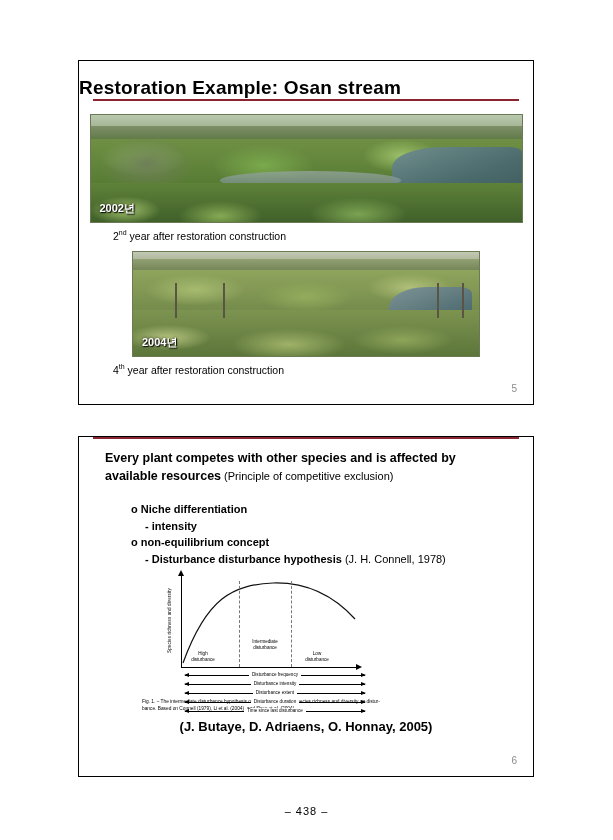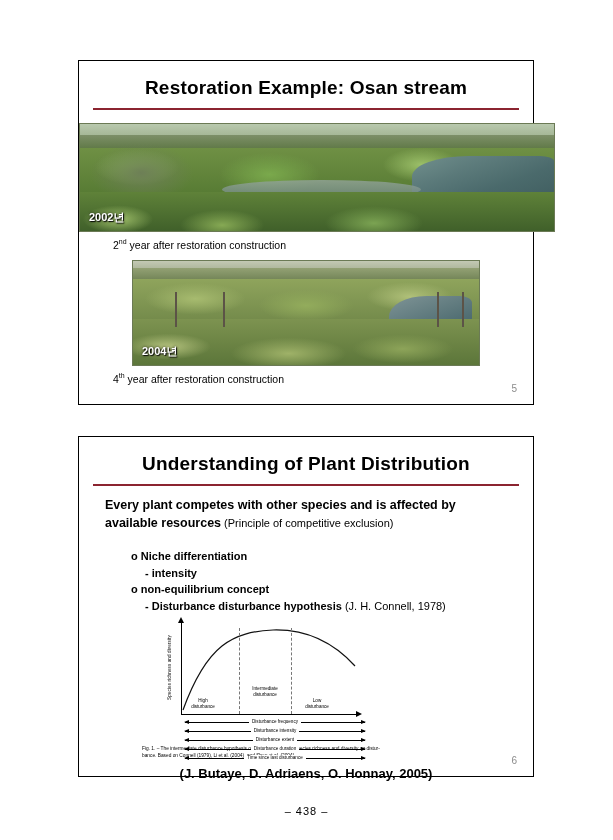--- a/index.html
+++ b/index.html
@@ -43,12 +43,11 @@
   }
 
   .slide-title {
-    text-align: center;
+    text-align: left;
     font-size: 19px;
     font-weight: bold;
     letter-spacing: 0.2px;
     padding-top: 16px;
-    padding-bottom: 9px;
   }
   .title-rule {
     height: 2px;

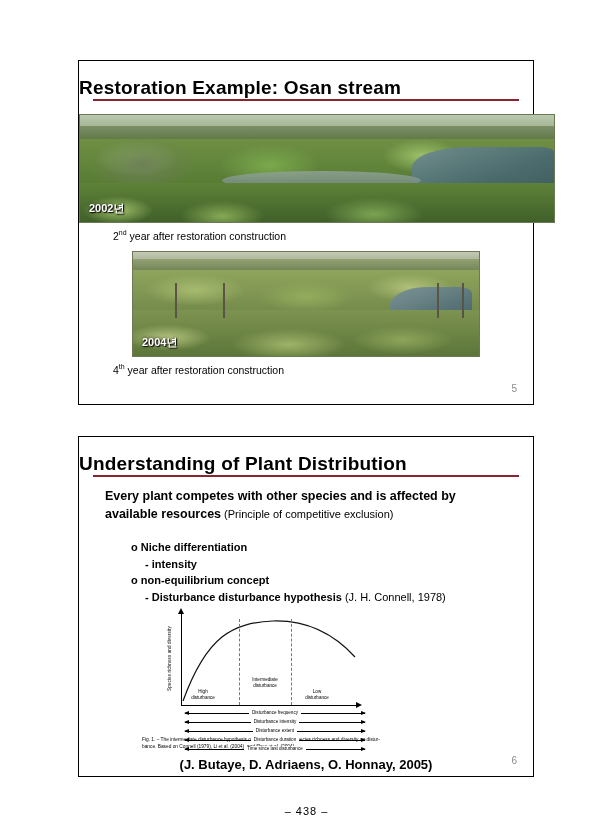--- a/index.html
+++ b/index.html
@@ -61,7 +61,7 @@
     box-sizing: border-box;
   }
   #photo-1 {
-    width: 476px;
+    width: 433px;
     height: 109px;
     margin: 13px auto 0 auto;
   }

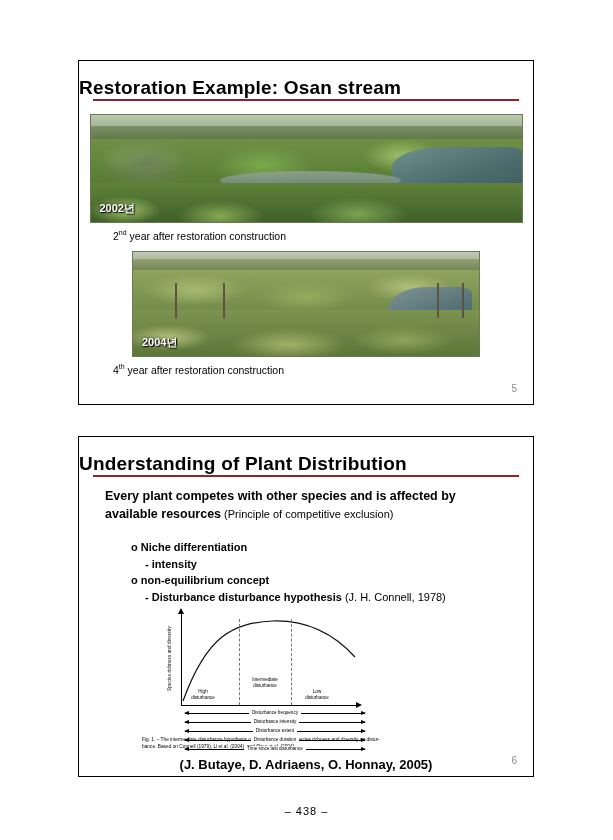--- a/index.html
+++ b/index.html
@@ -380,7 +380,6 @@
   </div>
 
   <div class="slide" id="slide-2">
-    <div class="slide-title">Understanding of Plant Distribution</div>
     <div class="title-rule"></div>
 
     <div class="s2-body">

